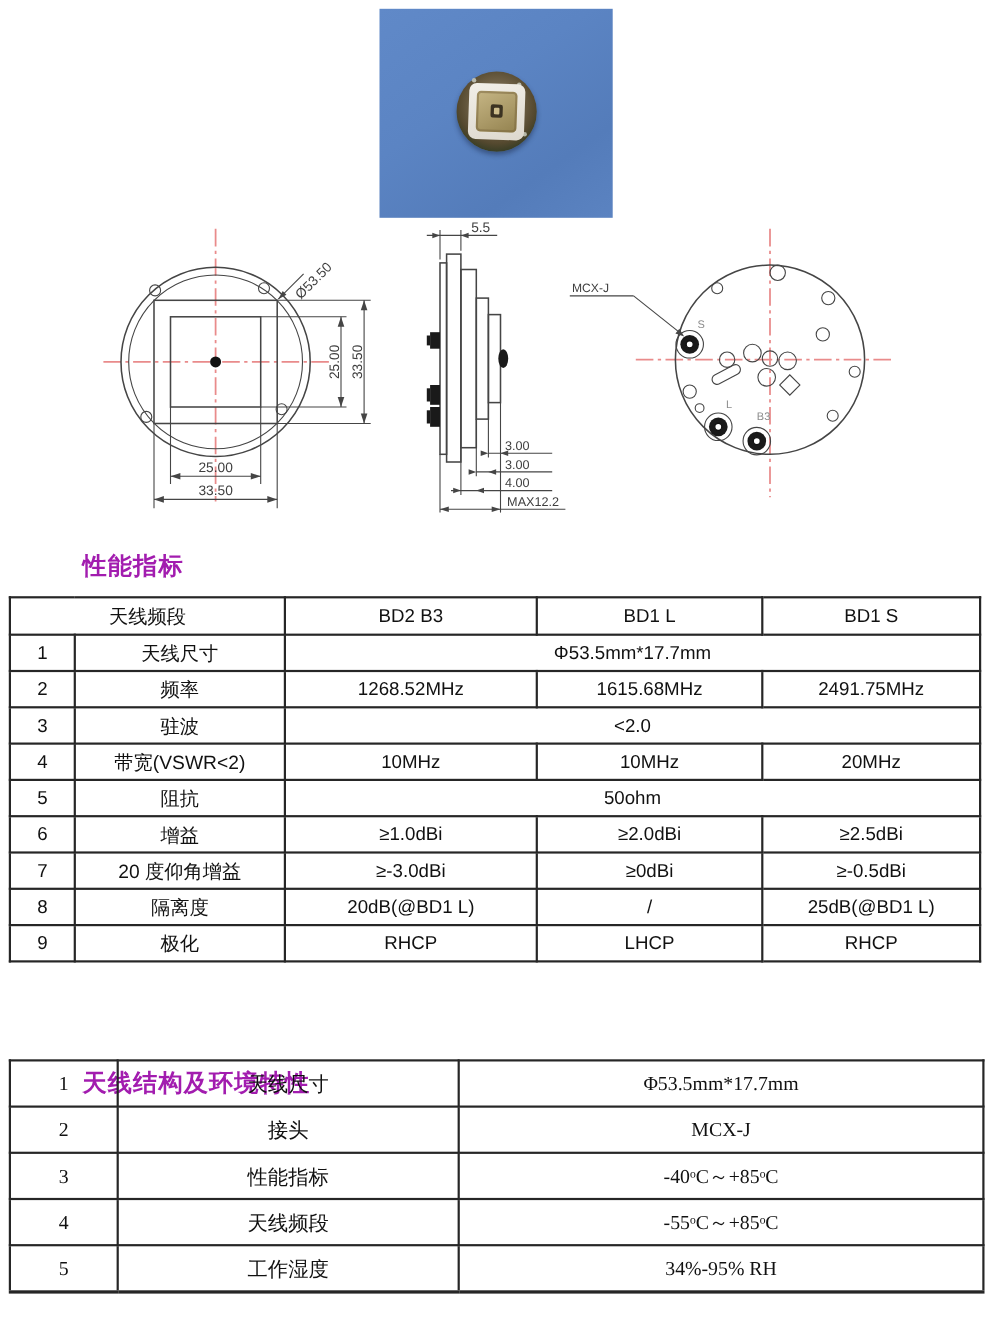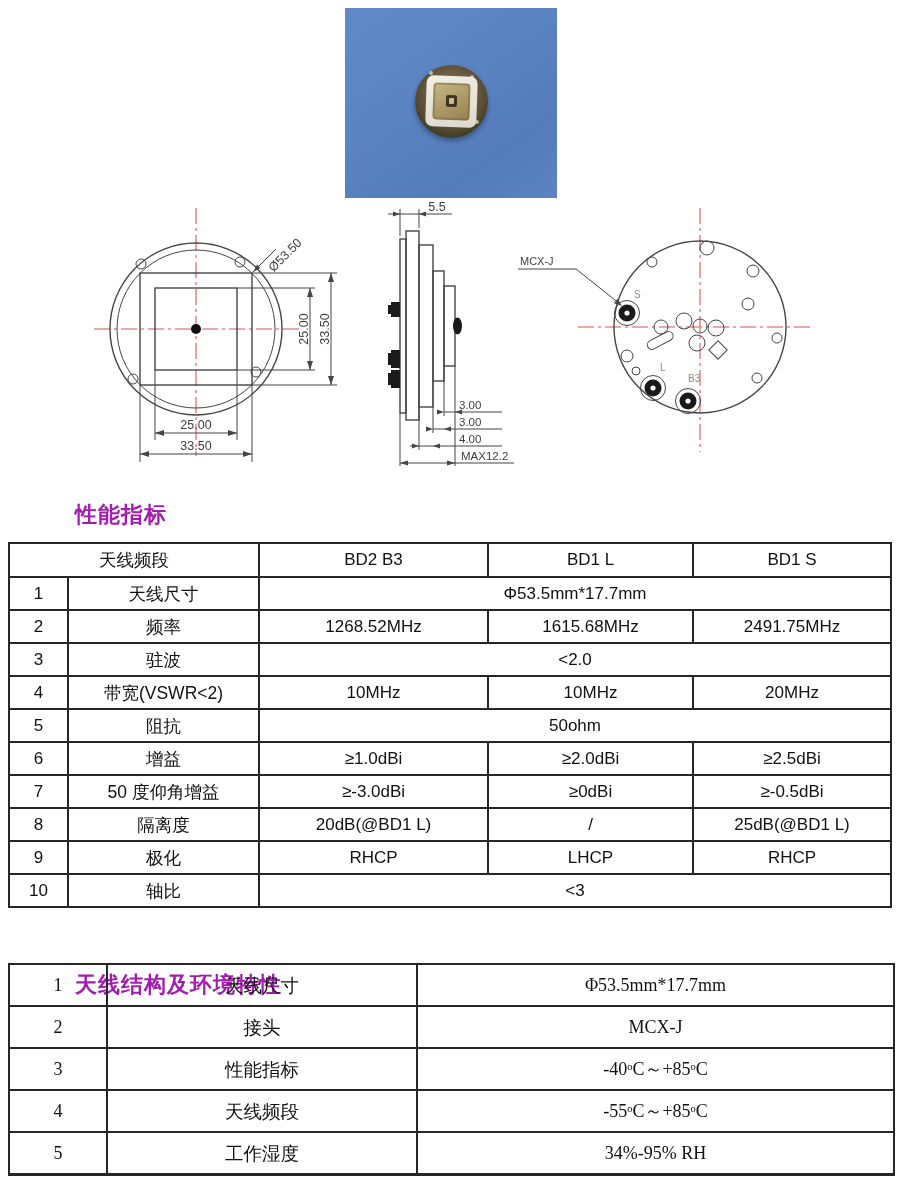--- a/index.html
+++ b/index.html
@@ -259,7 +259,7 @@
   </tr>
   <tr>
     <td>7</td>
-    <td class="cjk">50 度仰角增益</td>
+    <td class="cjk">20 度仰角增益</td>
     <td>≥-3.0dBi</td>
     <td>≥0dBi</td>
     <td>≥-0.5dBi</td>

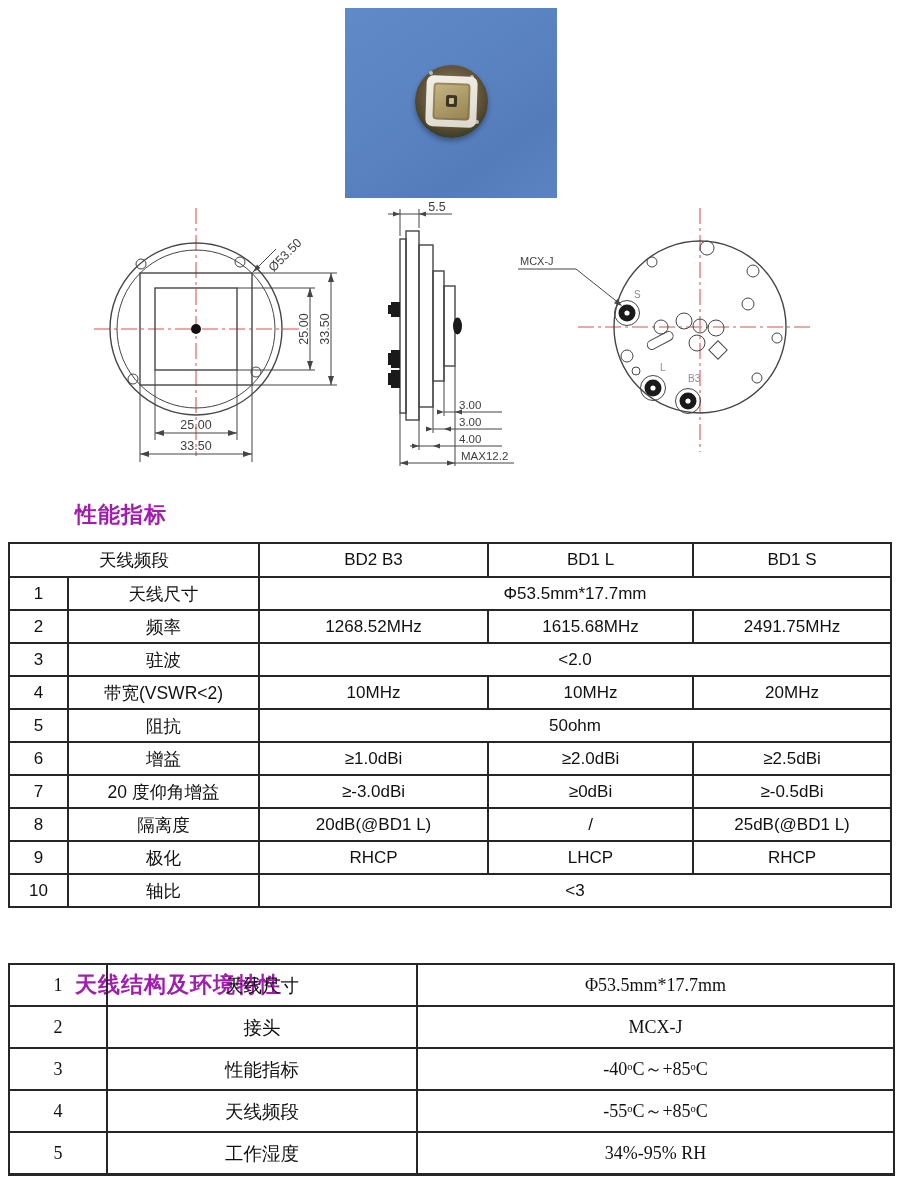--- a/index.html
+++ b/index.html
@@ -278,11 +278,6 @@
     <td>LHCP</td>
     <td>RHCP</td>
   </tr>
-  <tr>
-    <td>10</td>
-    <td class="cjk">轴比</td>
-    <td colspan="3">&lt;3</td>
-  </tr>
 </tbody>
   </table>
 

